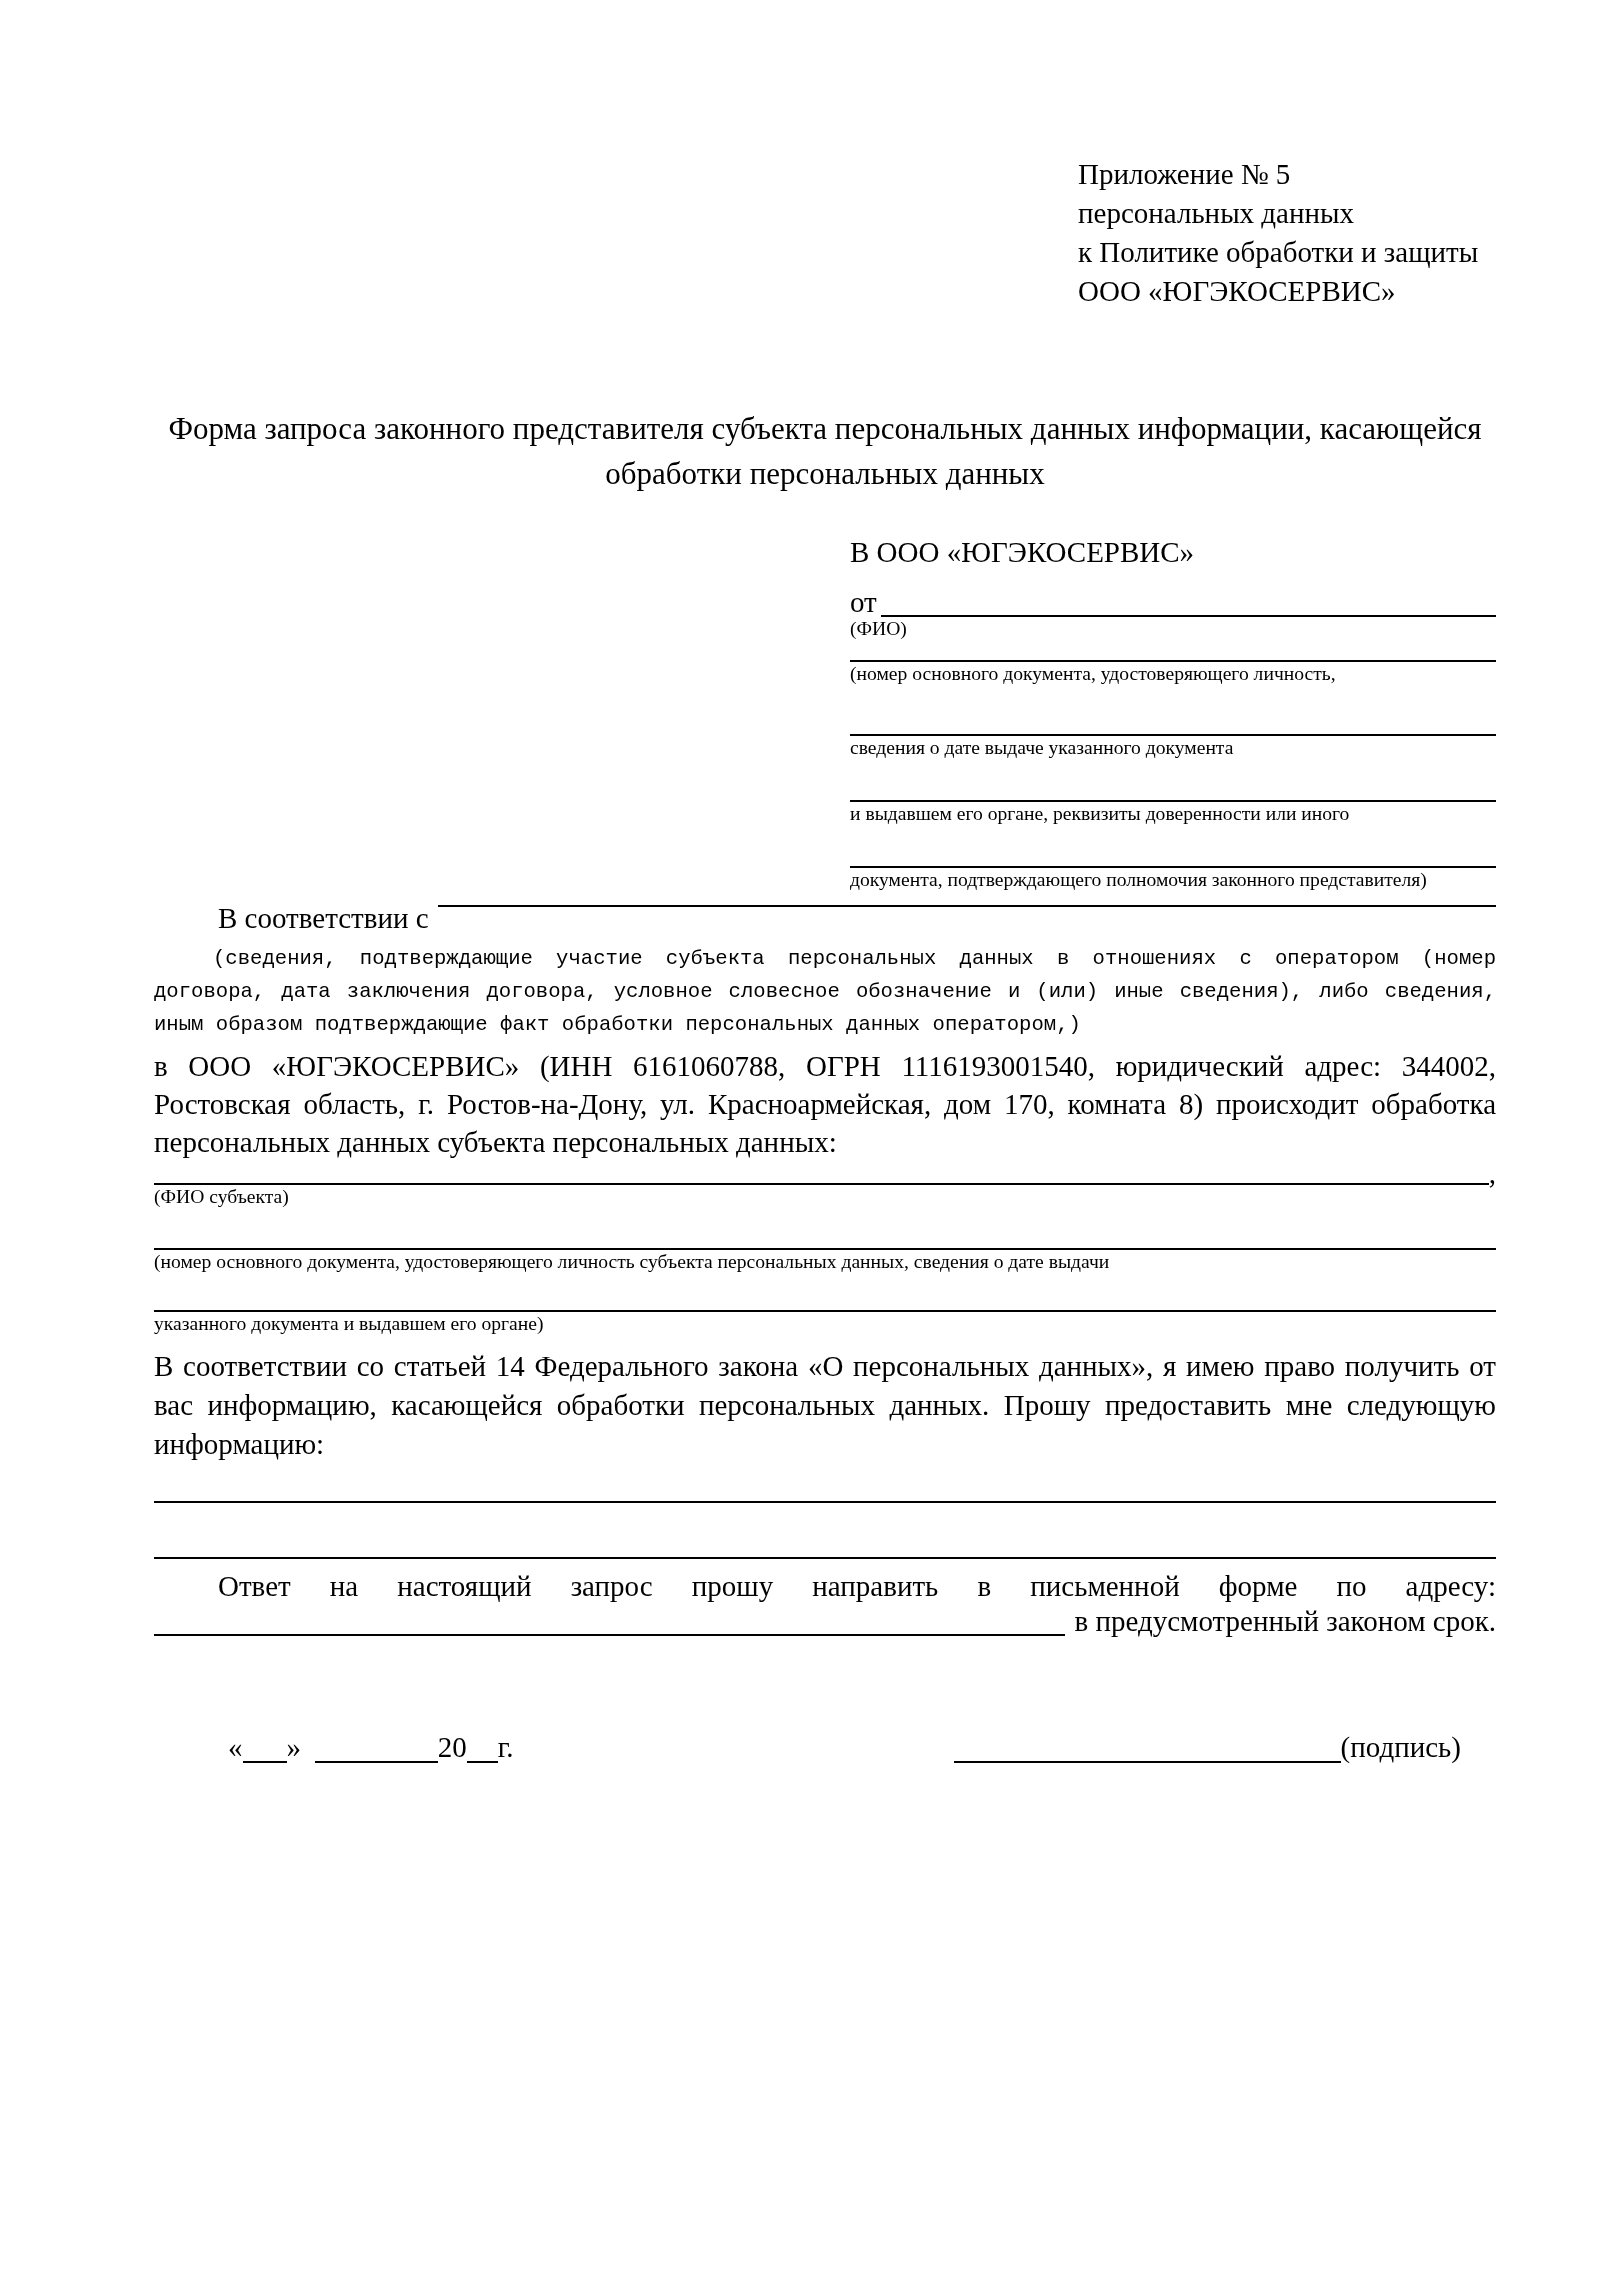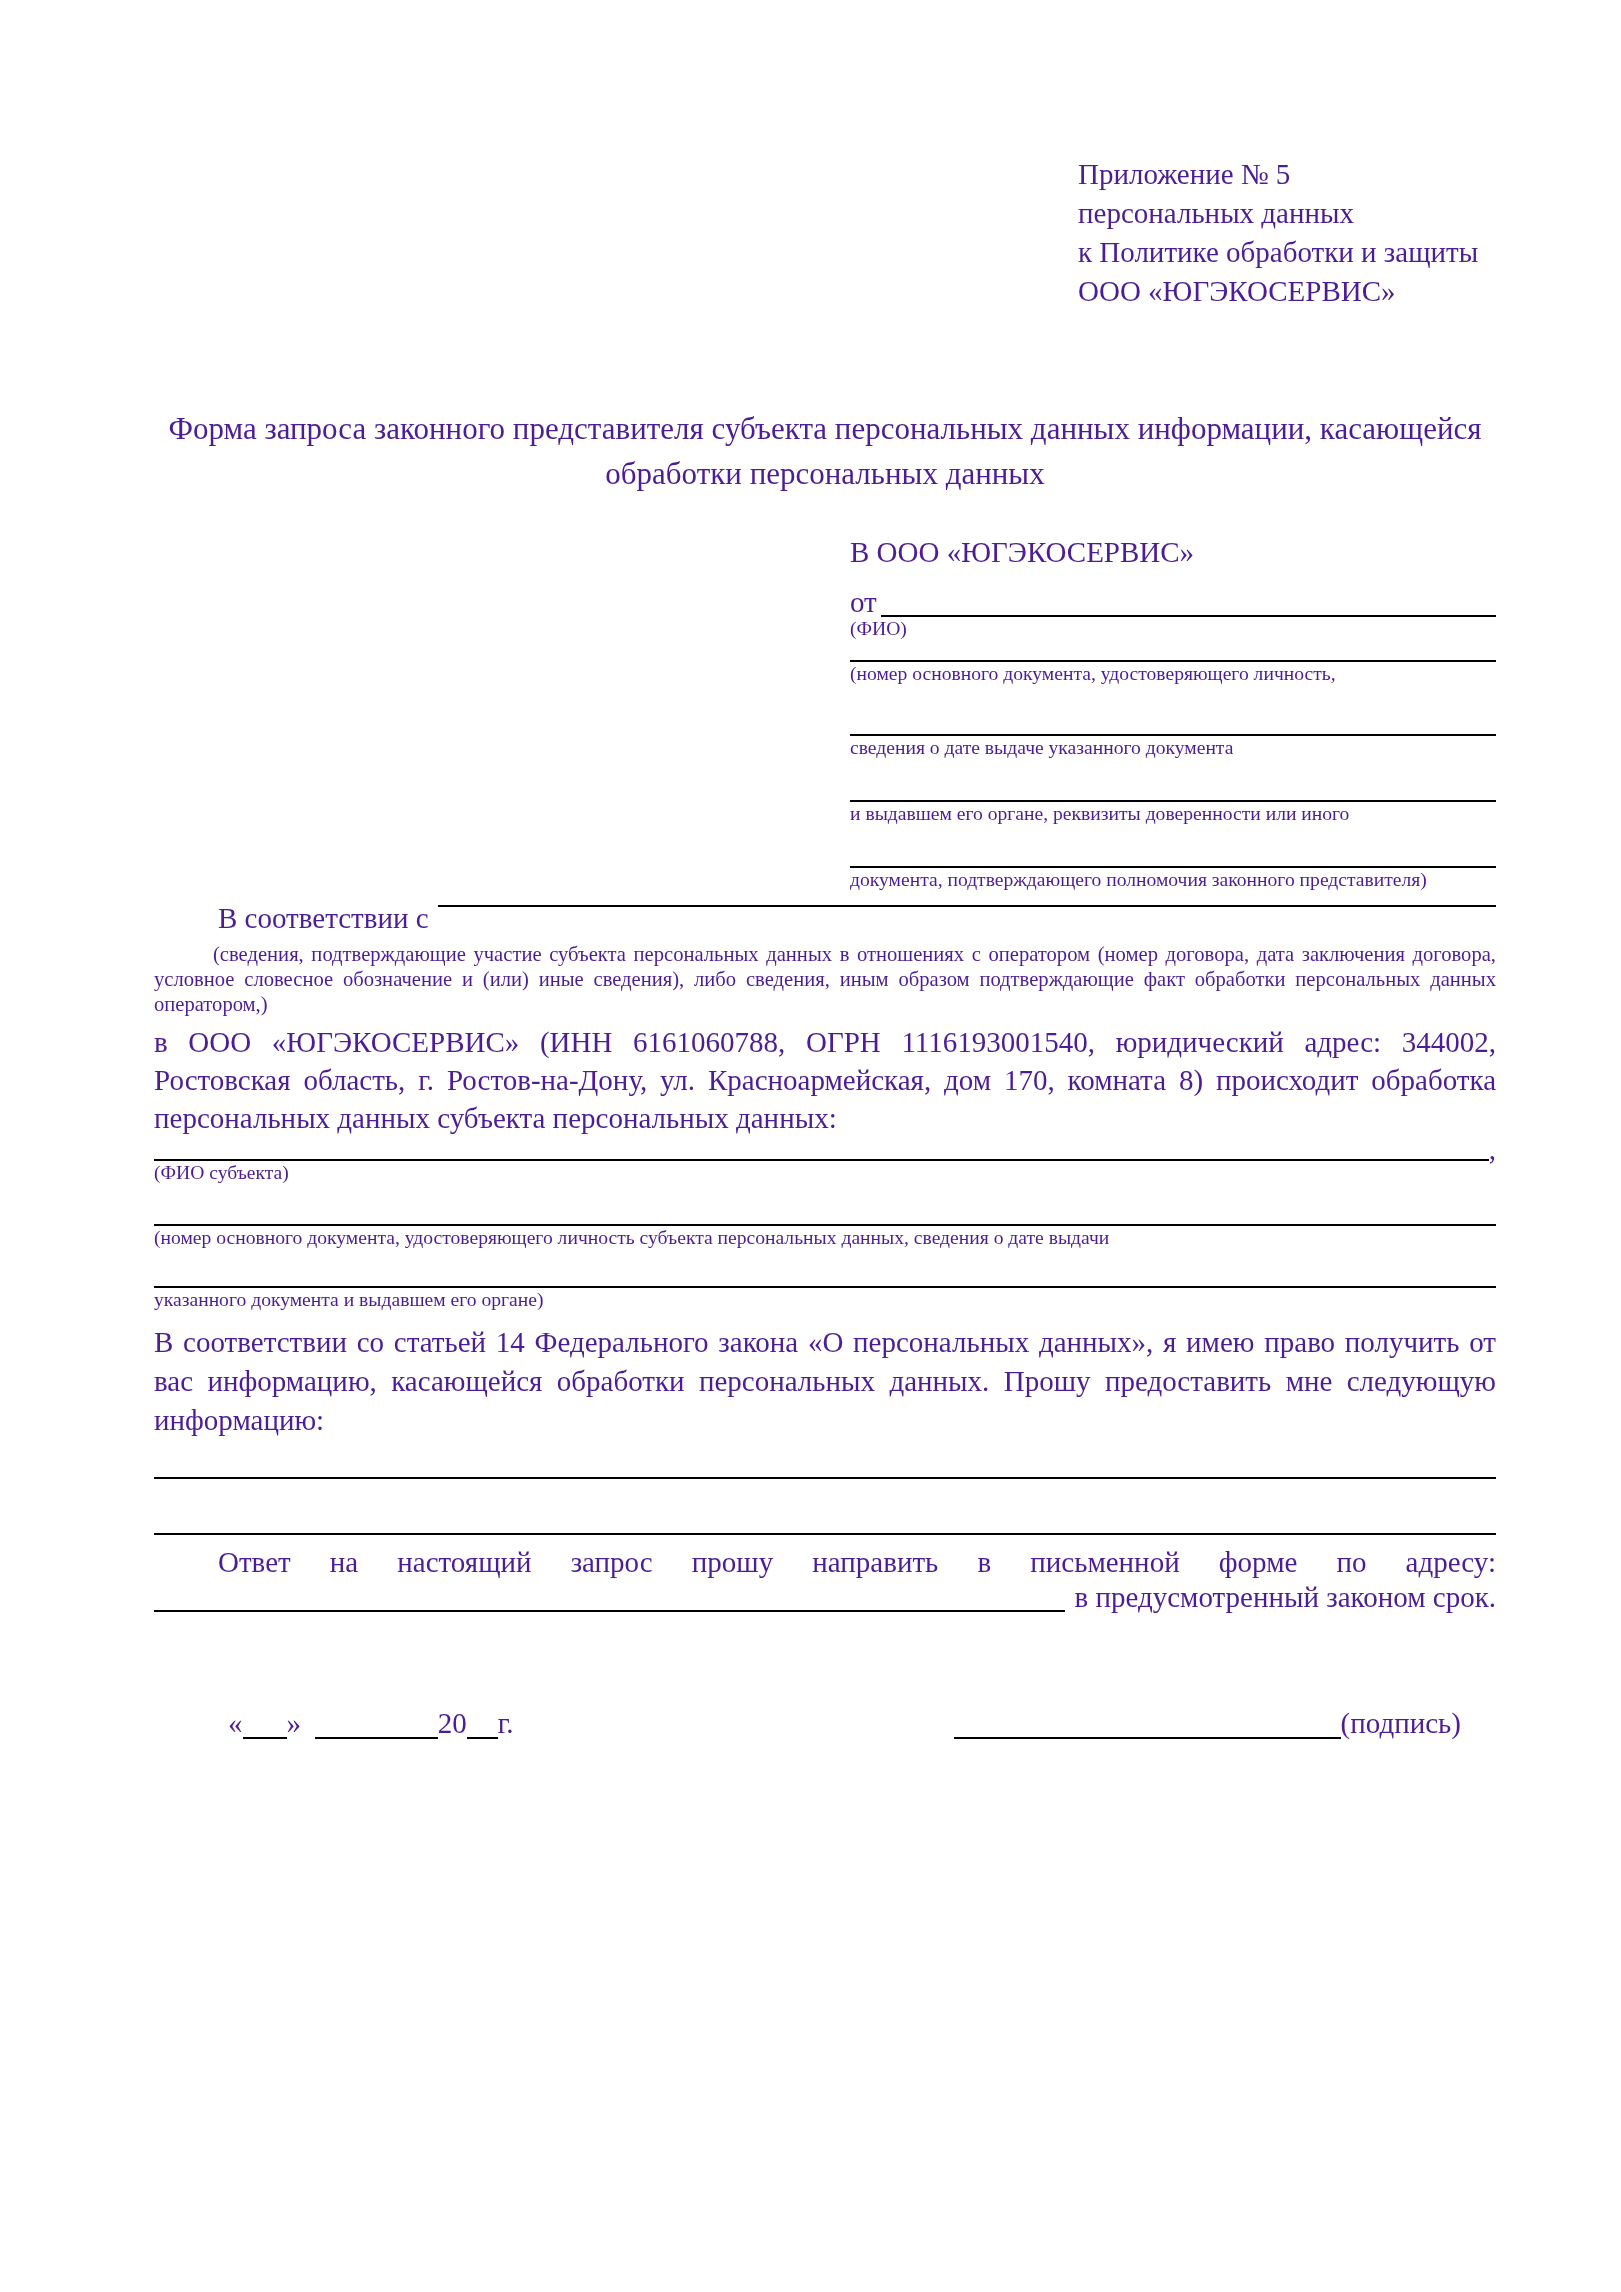--- a/index.html
+++ b/index.html
@@ -9,7 +9,7 @@
     width: 1621px;
     height: 2293px;
     background: #ffffff;
-    color: #4c1d95;
+    color: #000000;
     font-family: "Liberation Serif", "DejaVu Serif", serif;
     font-size: 29px;
     padding: 155px 125px 0 154px;

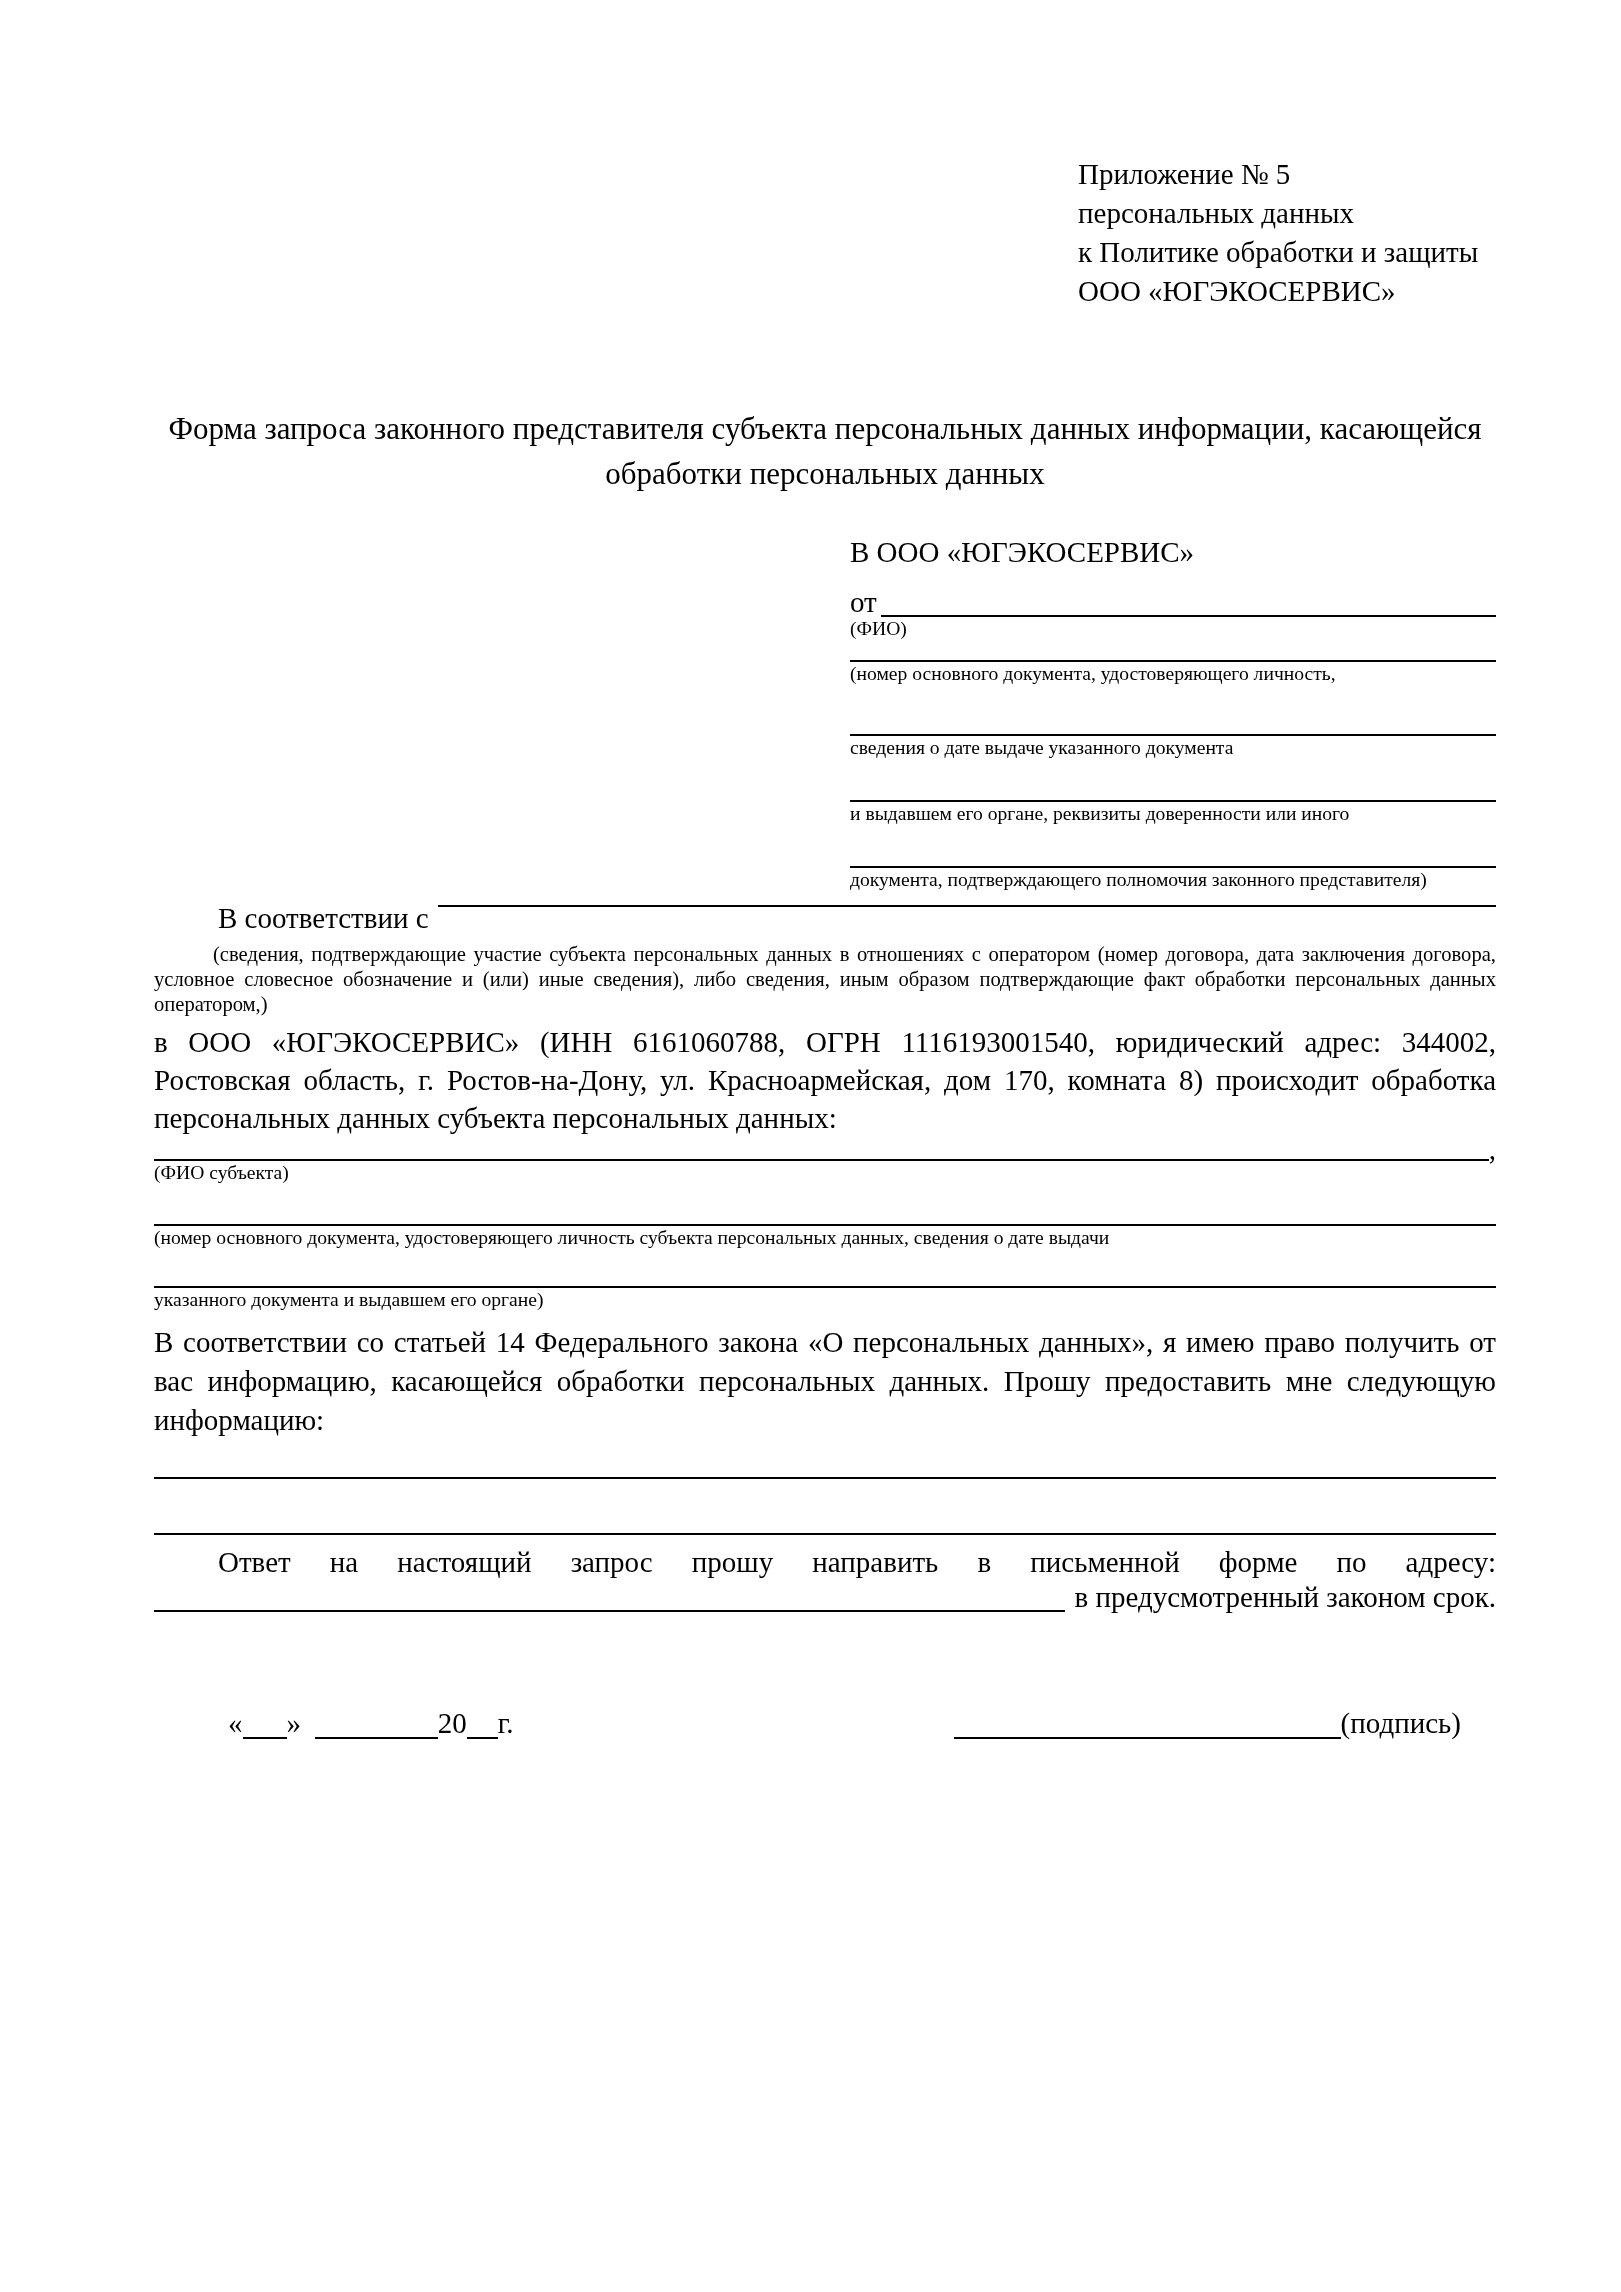--- a/index.html
+++ b/index.html
@@ -51,9 +51,10 @@
   .fineprint {
     margin-top: 8.8px;
     font-size: 20.6px;
-    line-height: 25px;
+    line-height: 33px;
     text-align: justify;
     text-indent: 59px;
+    font-family: Liberation Mono, monospace;
   }
   .para { margin-top: 5.9px; line-height: 38px; text-align: justify; }
   .blank-row { display: flex; align-items: flex-end; margin-top: 1px; height: 22.5px; line-height: 22.5px; }

